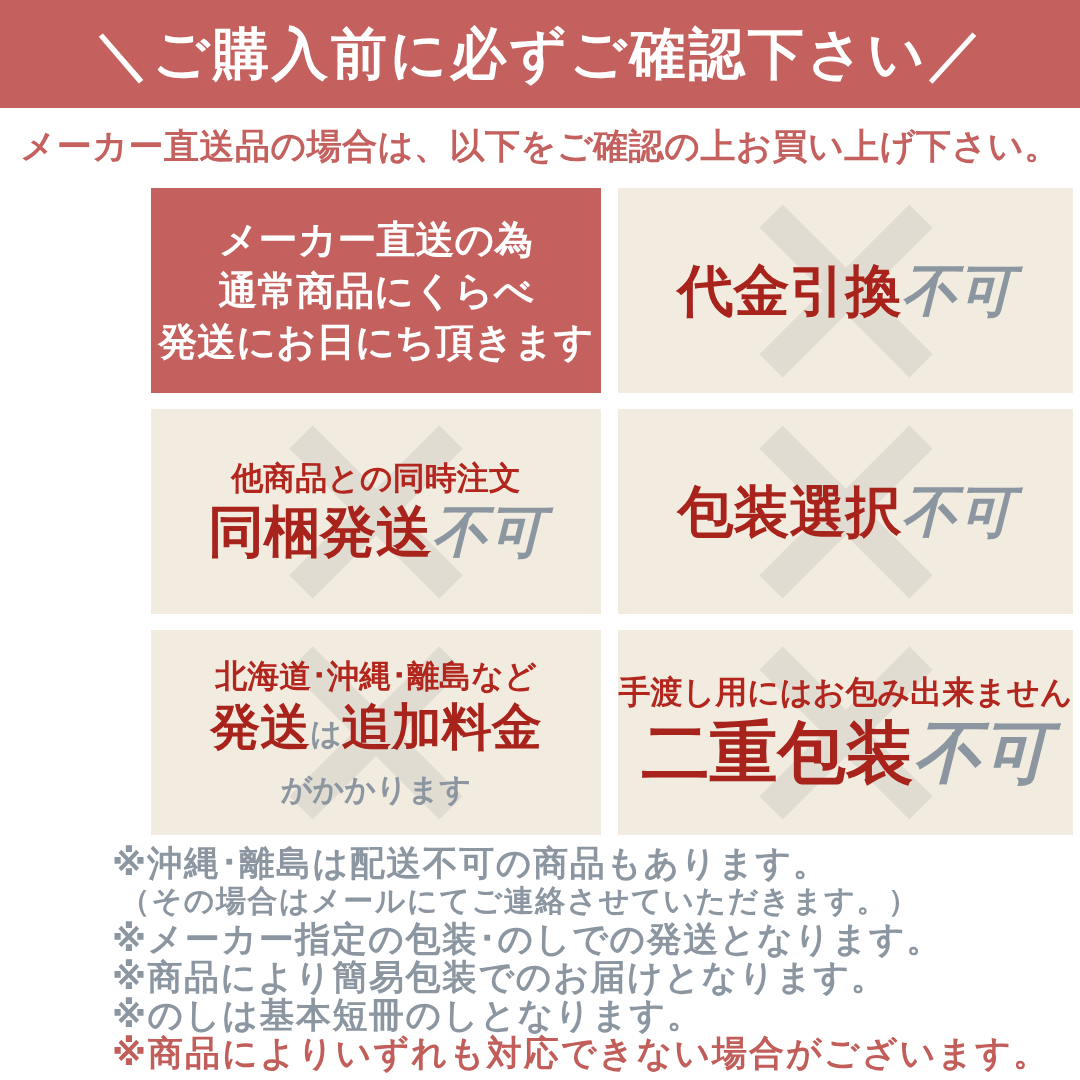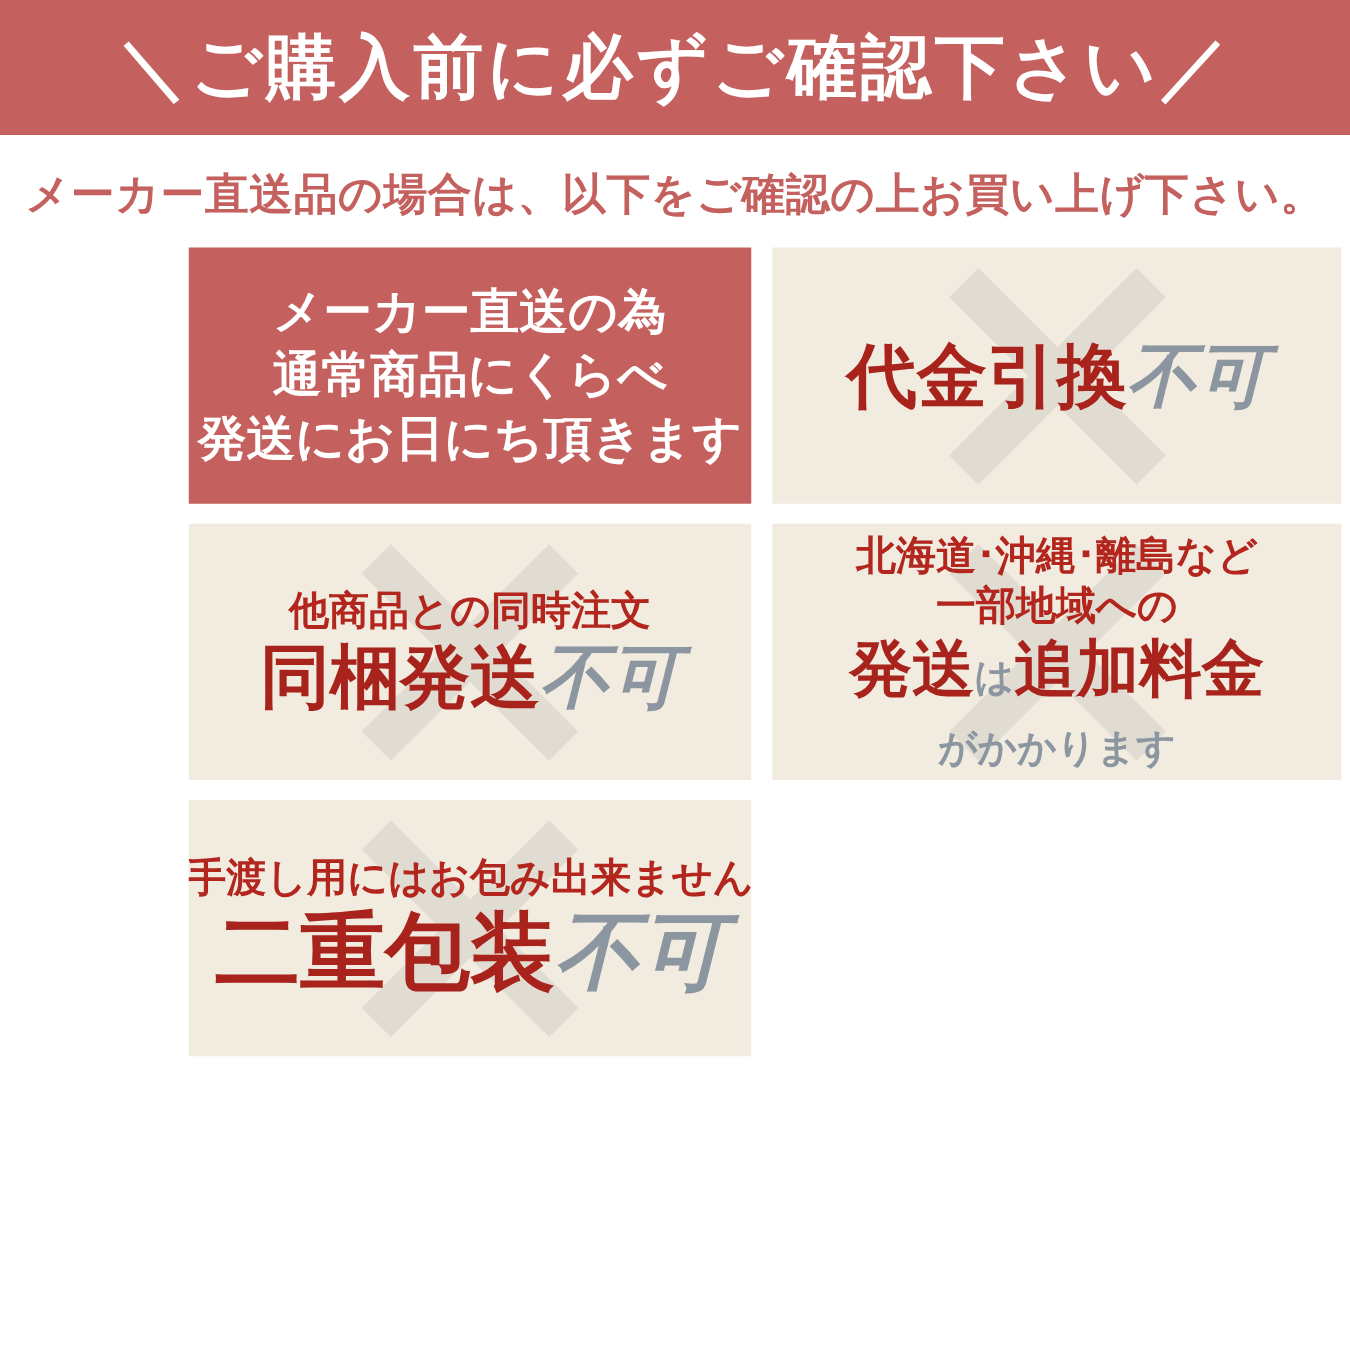--- a/index.html
+++ b/index.html
@@ -21,7 +21,7 @@
   .banner-title{color:#ffffff;font-size:56px;font-weight:bold;letter-spacing:3px;line-height:108px;white-space:nowrap;}
 
   
-  .subtitle{margin-top:22px;text-align:center;color:var(--salmon);font-size:35px;font-weight:bold;
+  .subtitle{margin-top:12px;text-align:center;color:var(--salmon);font-size:35px;font-weight:bold;
     line-height:52px;letter-spacing:0.5px;white-space:nowrap;}
 
   

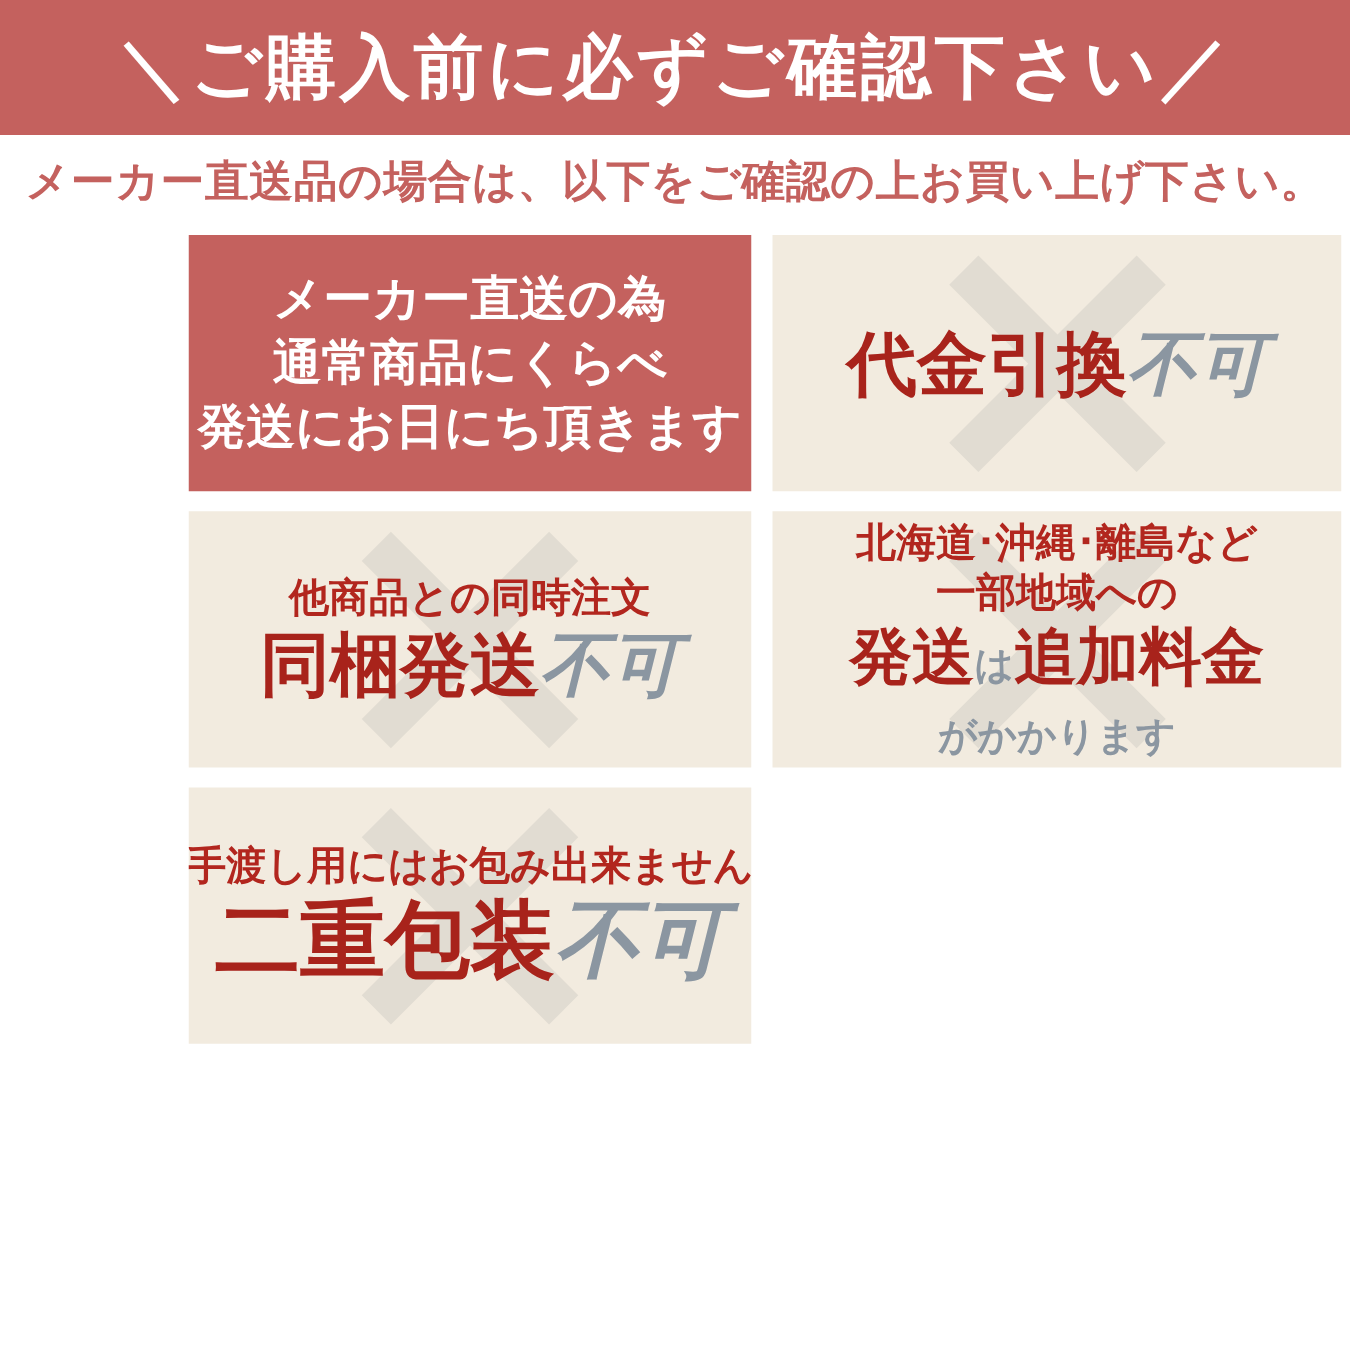--- a/index.html
+++ b/index.html
@@ -94,6 +94,12 @@
       </div>
     </section>
 
+    <section class="box beige-box">
+      <span class="xmark"></span>
+      <div class="main-line">
+        <span class="red-seg">包装選択</span><span class="gray-seg">不可</span>
+      </div>
+    </section>
 
     <section class="box beige-box">
       <span class="xmark"></span>

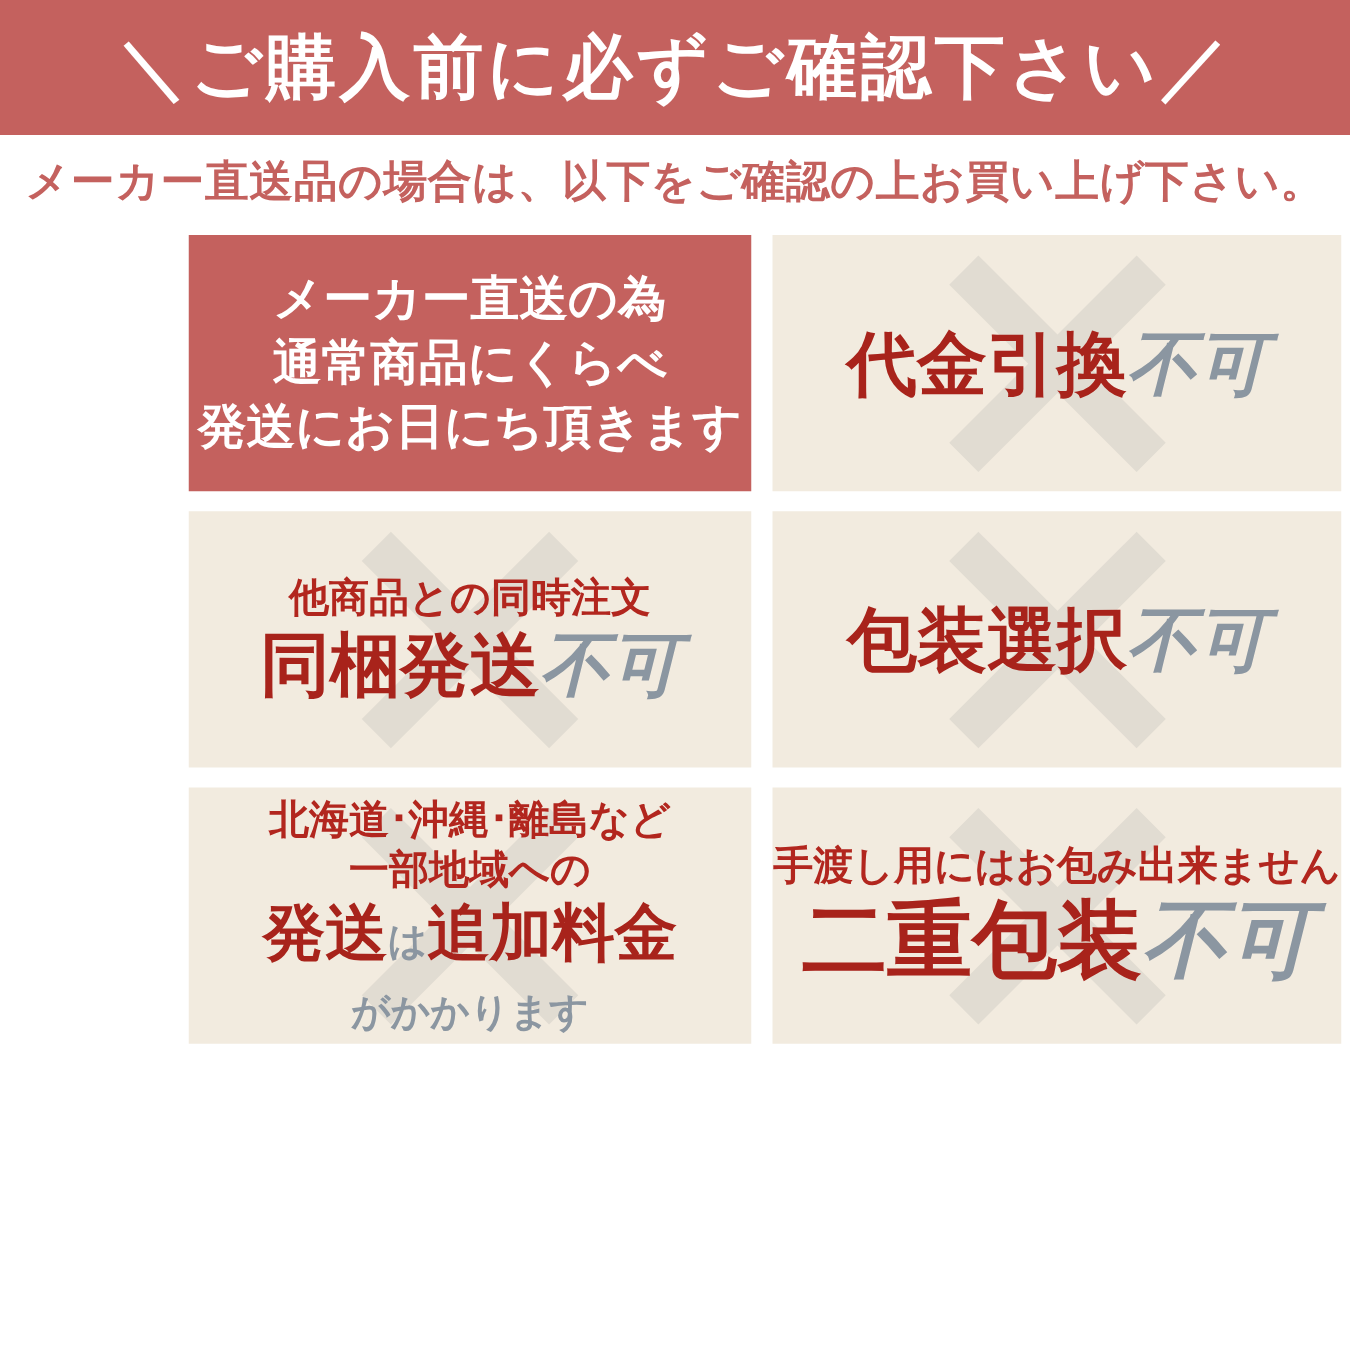--- a/index.html
+++ b/index.html
@@ -104,7 +104,6 @@
     <section class="box beige-box">
       <span class="xmark"></span>
       <div class="sub-line">北海道･沖縄･離島など</div>
-      <div class="sub-line">一部地域への</div>
       <div class="mixed">
         <span class="big red-seg">発送</span><span class="mid">は</span><span class="big red-seg">追加料金</span>
       </div>

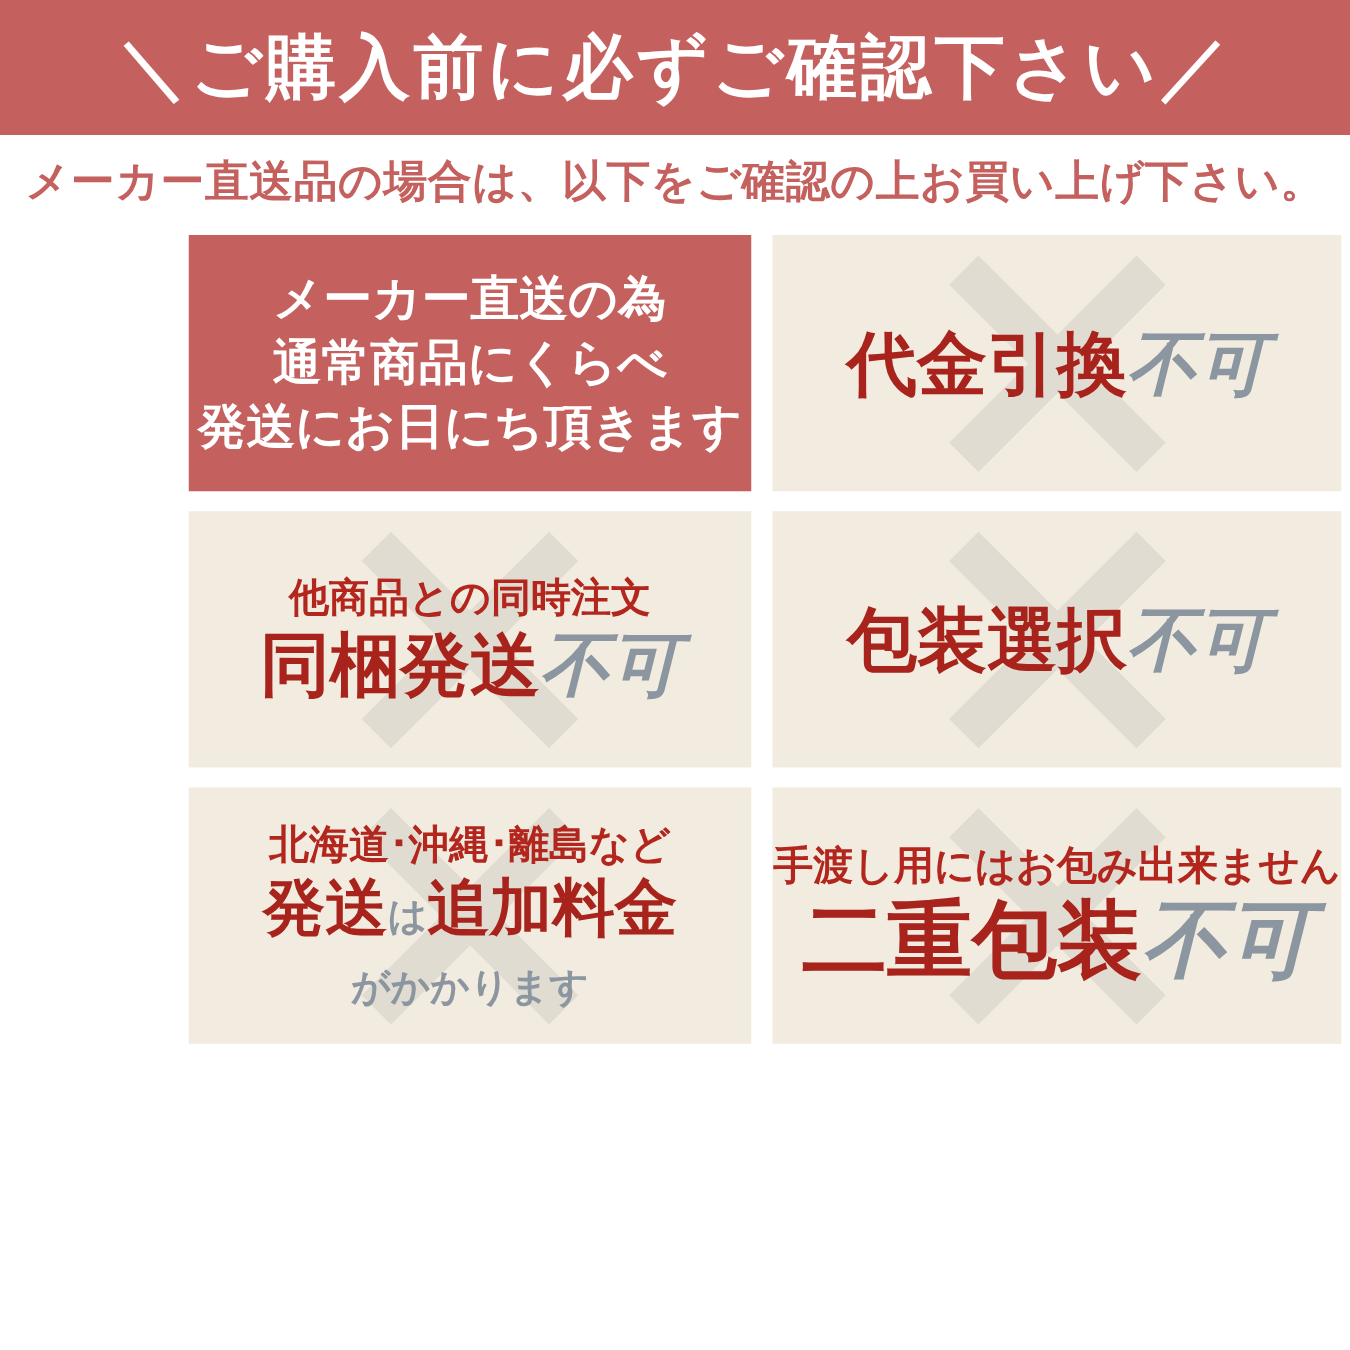--- a/index.html
+++ b/index.html
@@ -120,6 +120,14 @@
 
   </div>
 
+  <ul class="notes">
+    <li class="note">※沖縄･離島は配送不可の商品もあります。</li>
+    <li class="note paren">（その場合はメールにてご連絡させていただきます。）</li>
+    <li class="note">※メーカー指定の包装･のしでの発送となります。</li>
+    <li class="note">※商品により簡易包装でのお届けとなります。</li>
+    <li class="note">※のしは基本短冊のしとなります。</li>
+    <li class="note red">※商品によりいずれも対応できない場合がございます。</li>
+  </ul>
 
 </div>
 

